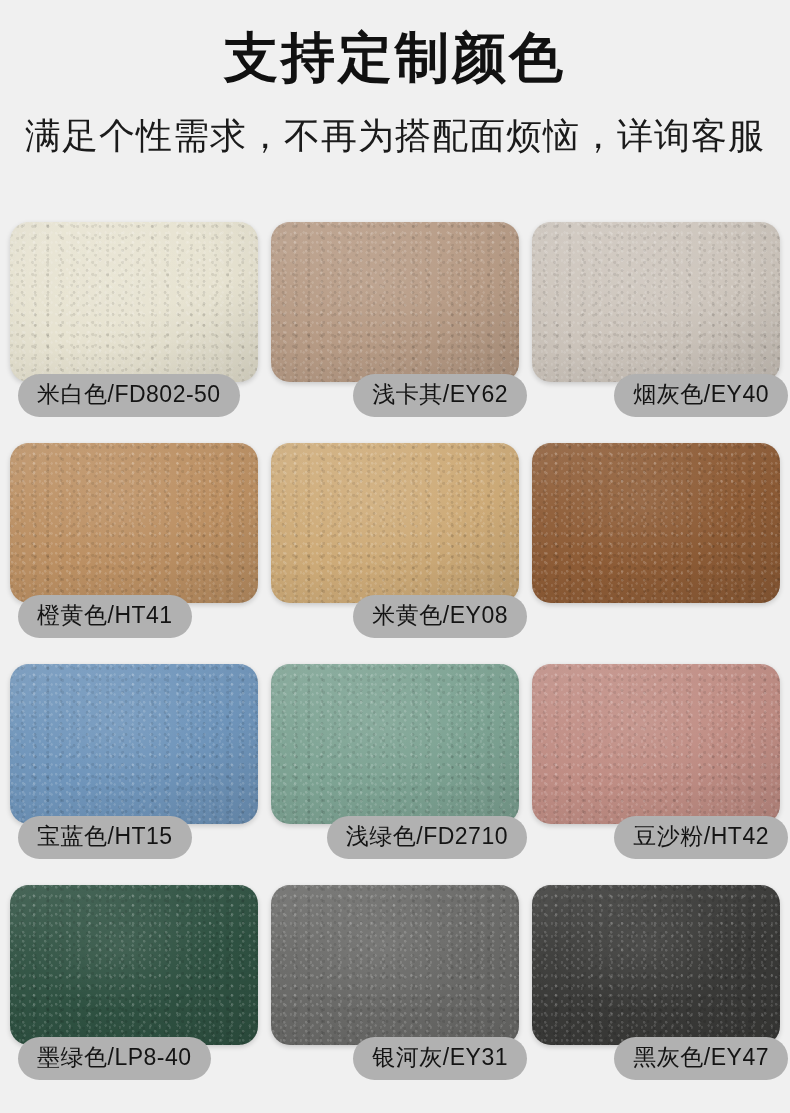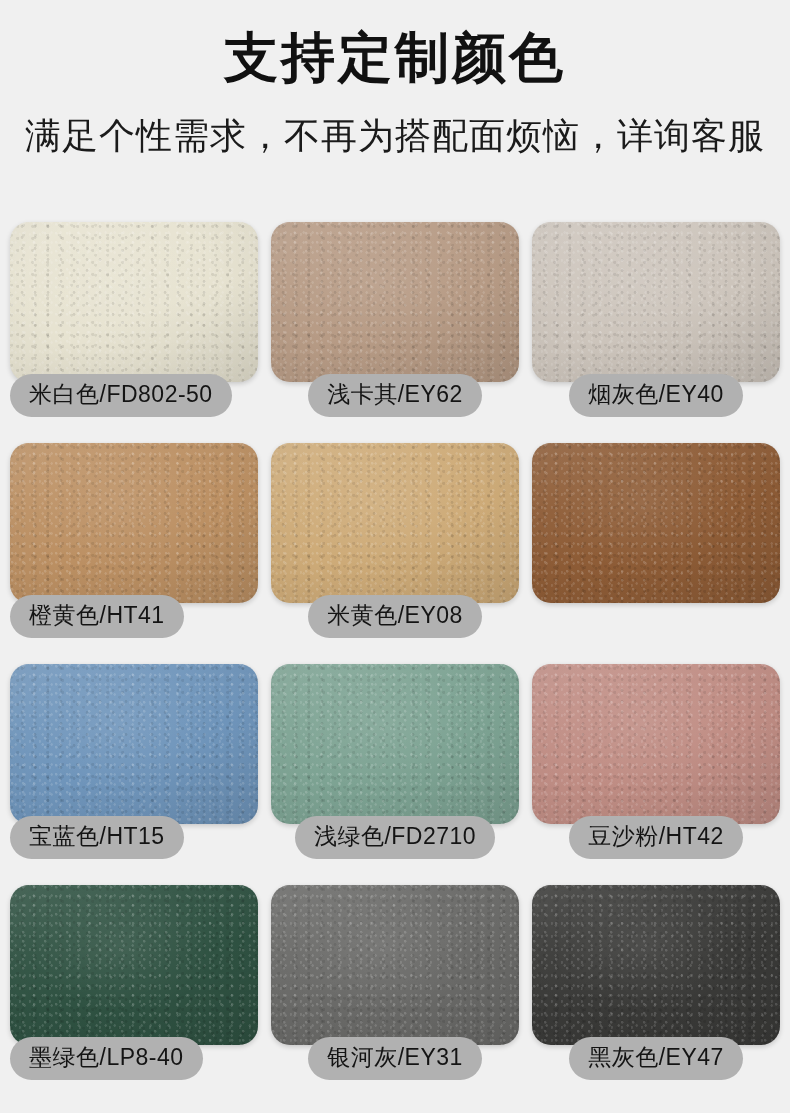--- a/index.html
+++ b/index.html
@@ -113,7 +113,7 @@
   .label-row {
     position: absolute;
     top: 152px;
-    left: 0;
+    left: 8px;
     width: 248px;
     display: flex;
   }

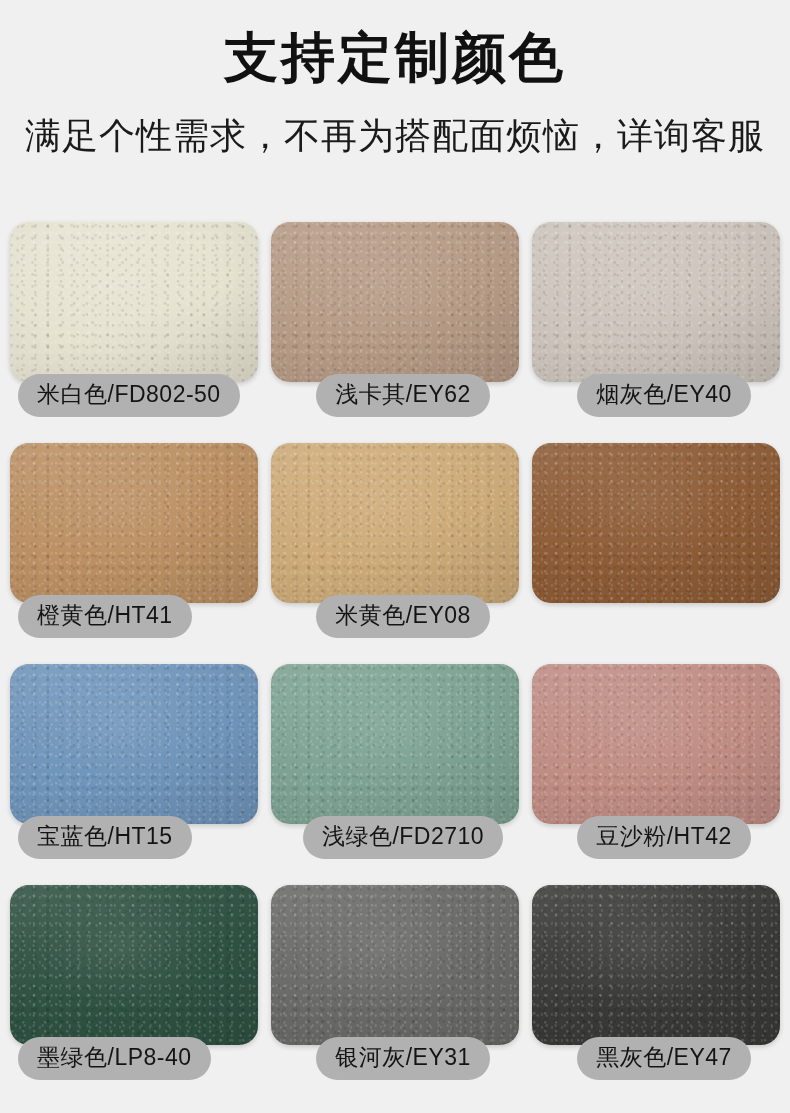--- a/index.html
+++ b/index.html
@@ -118,7 +118,7 @@
     display: flex;
   }
   .label-row.start  { justify-content: flex-start; }
-  .label-row.center { justify-content: center; }
+  .label-row.center { justify-content: flex-end; }
 
   .label {
     display: inline-block;

